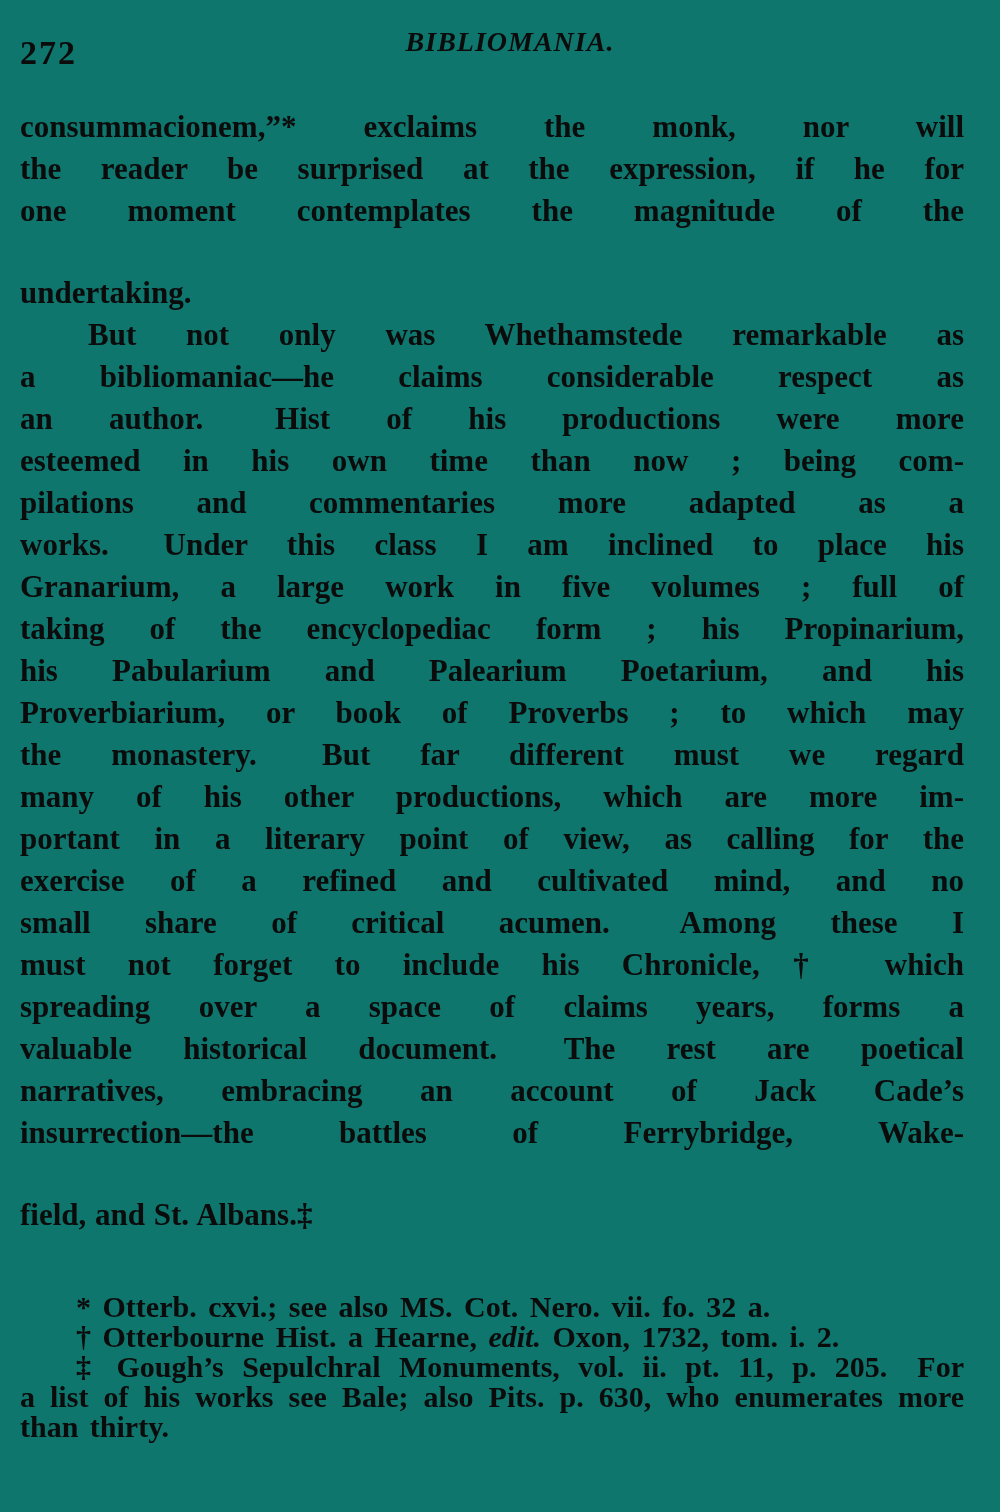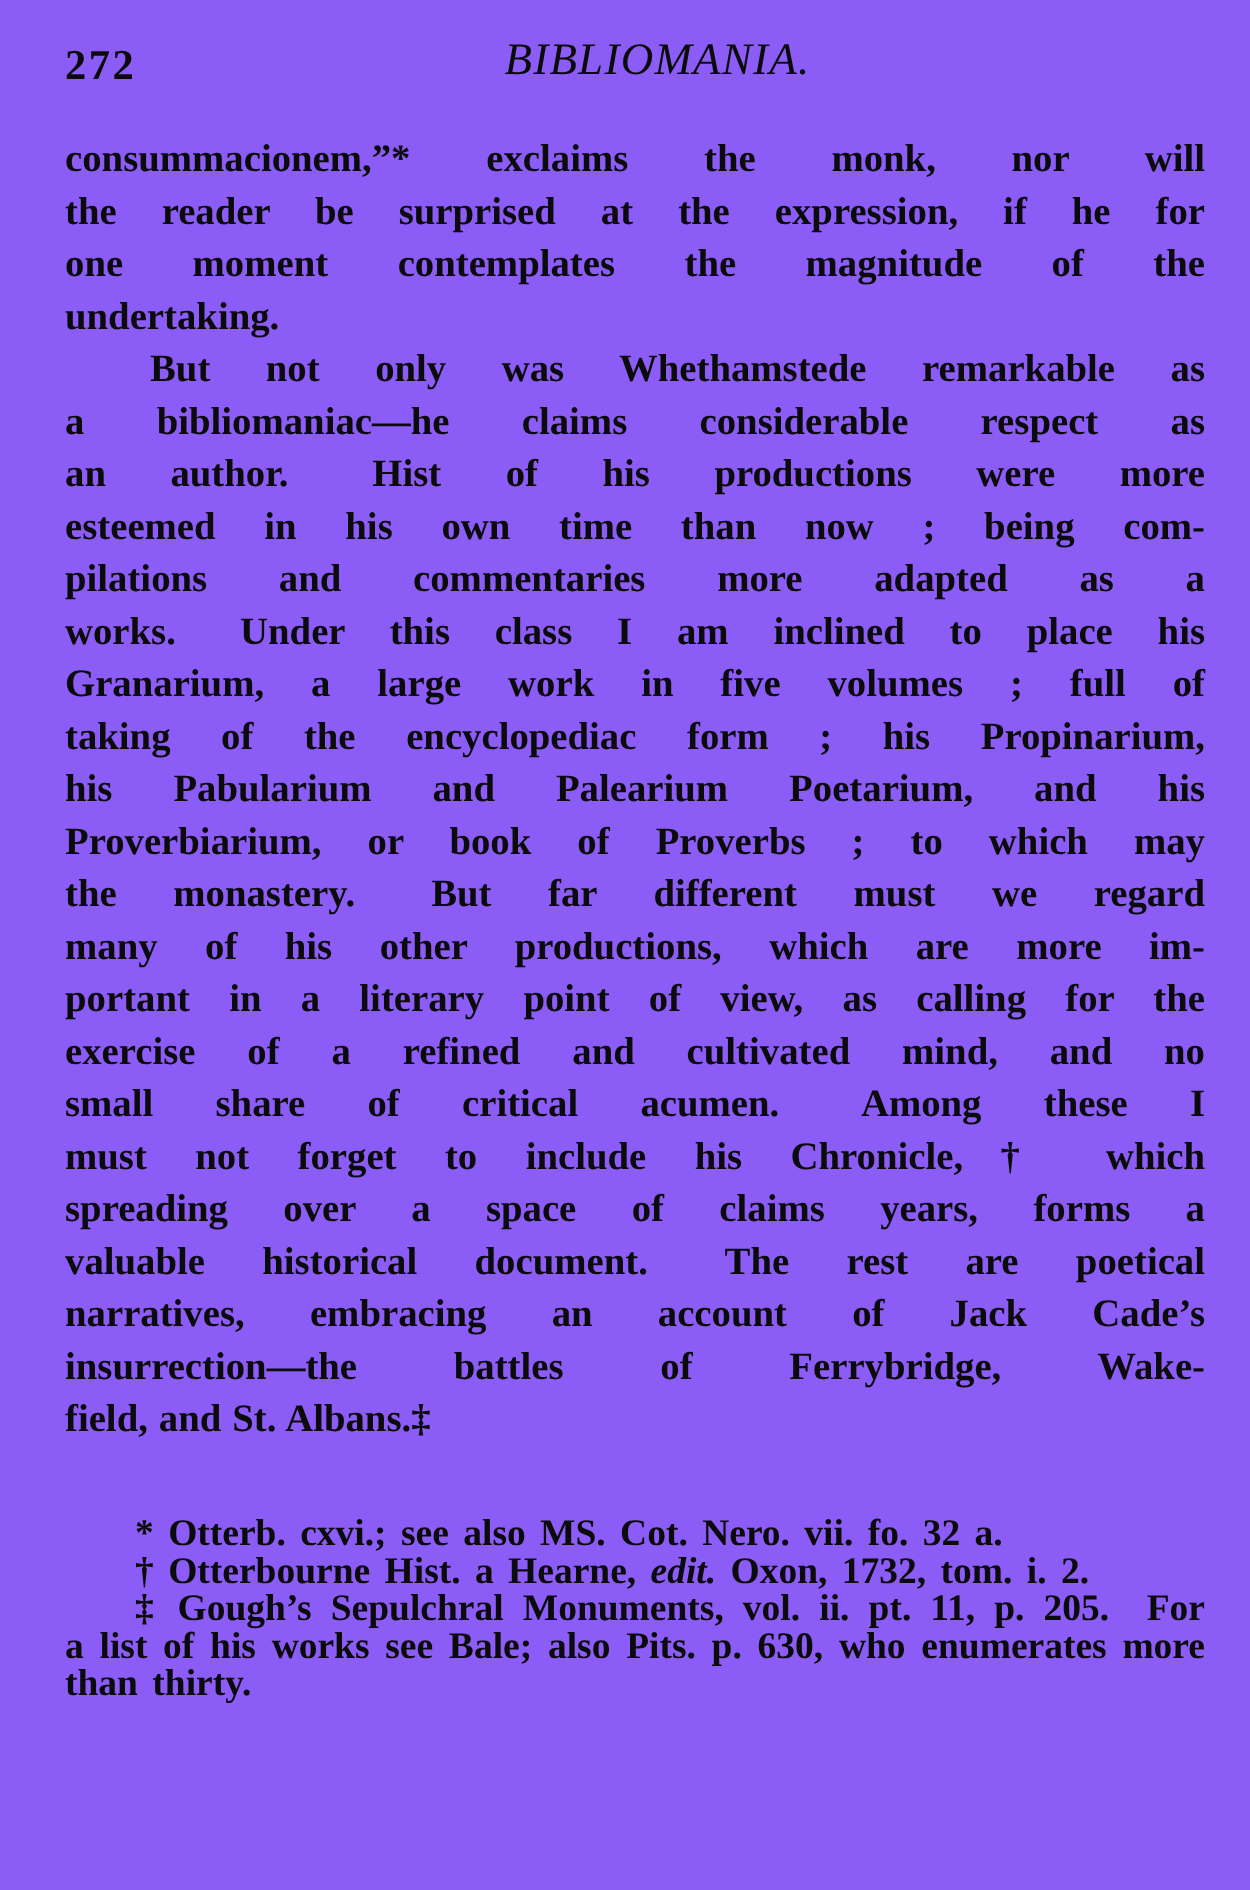--- a/index.html
+++ b/index.html
@@ -11,11 +11,11 @@
     position: relative;
     width: 1000px;
     height: 1512px;
-    background: #8b5cf6;
+    background: #0f766e;
     color: #0b0b0b;
     font-family: "Liberation Serif", "DejaVu Serif", serif;
     box-sizing: border-box;
-    padding: 20px 36px 0 52px;
+    padding: 20px 36px 0 20px;
     overflow: hidden;
   }
   .header {

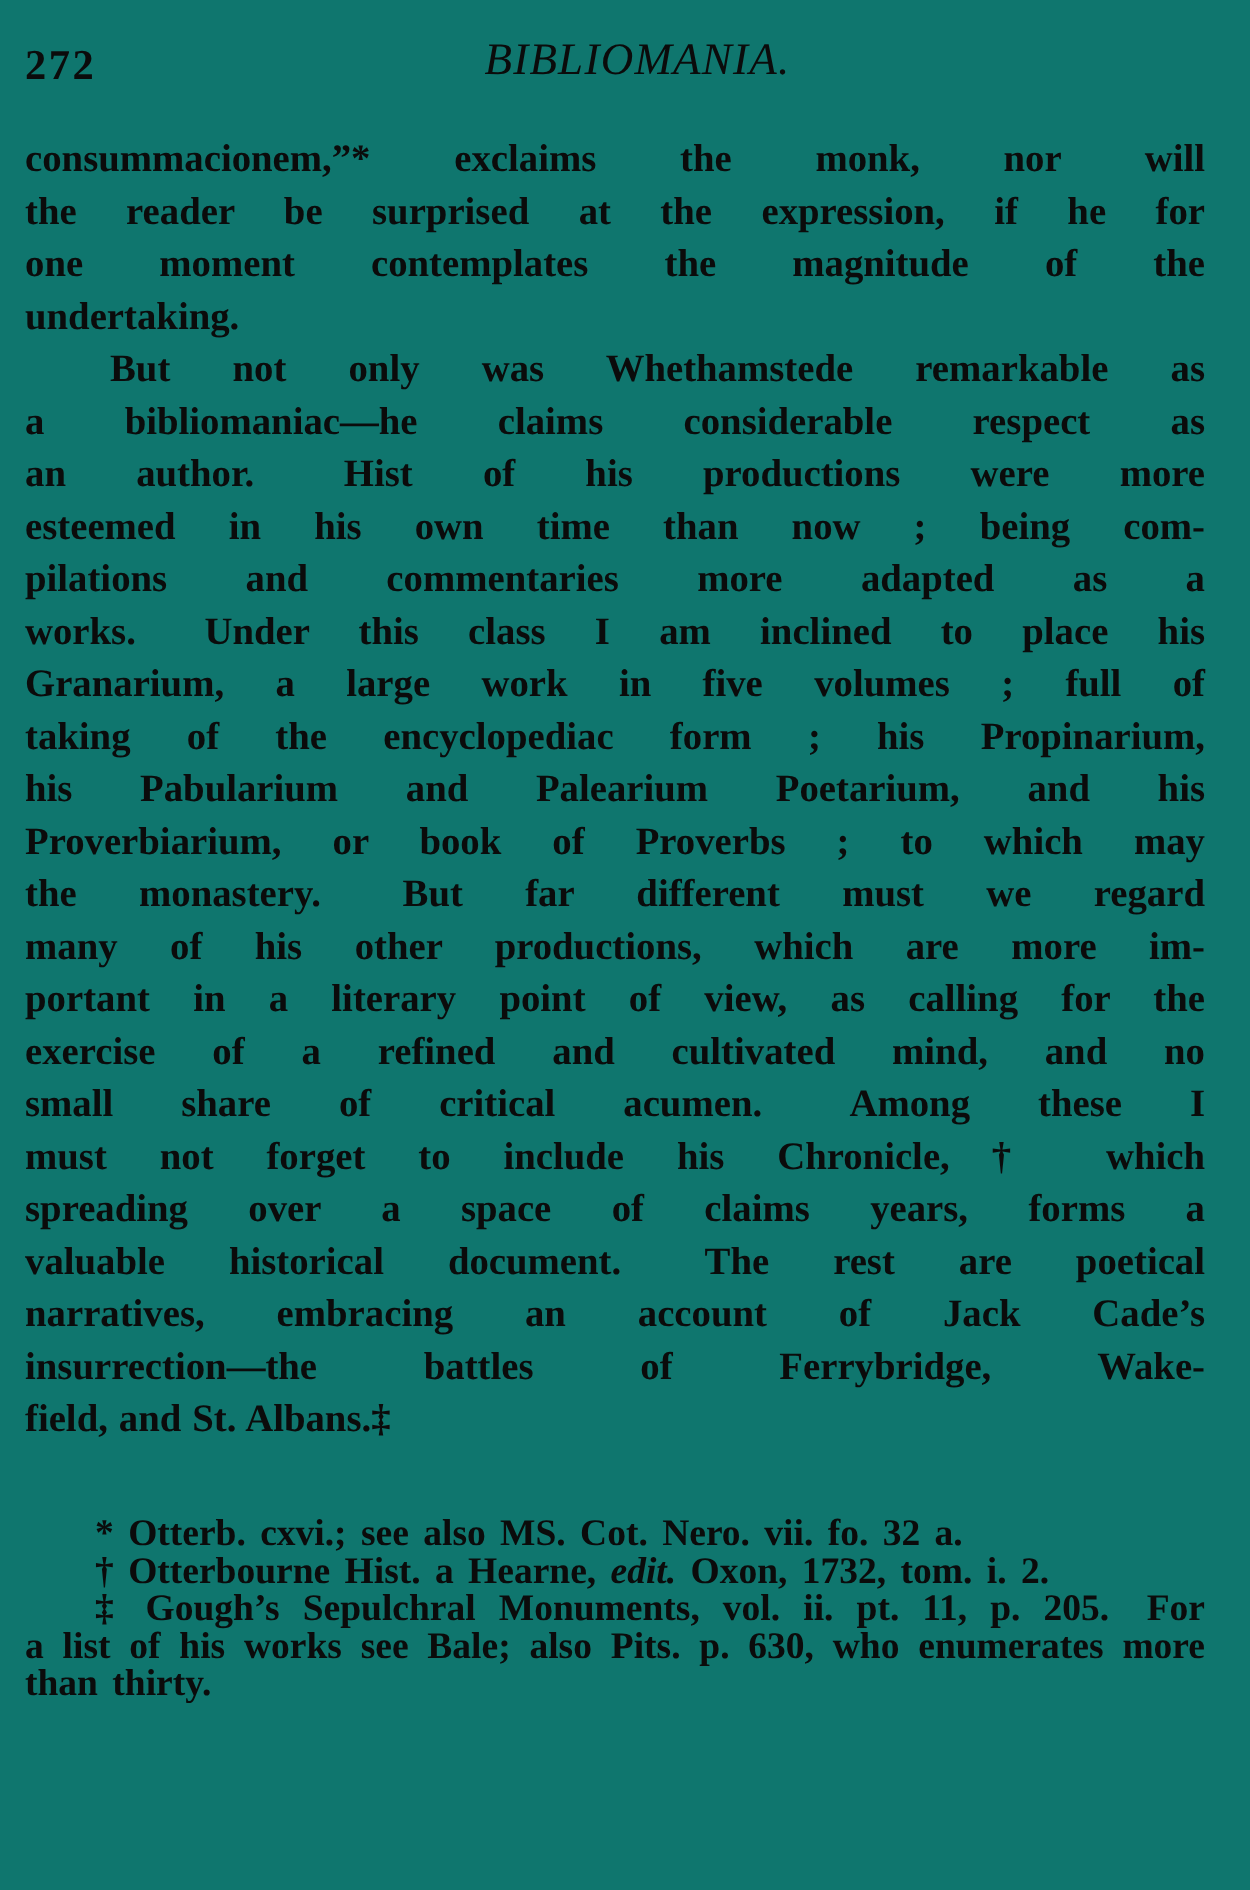--- a/index.html
+++ b/index.html
@@ -35,9 +35,9 @@
     left: calc(50% + 18px);
     transform: translateX(-50%);
     top: 6px;
-    font-size: 36px;
+    font-size: 28px;
     font-style: italic;
-    font-weight: 400;
+    font-weight: 700;
     letter-spacing: 1px;
     white-space: nowrap;
   }

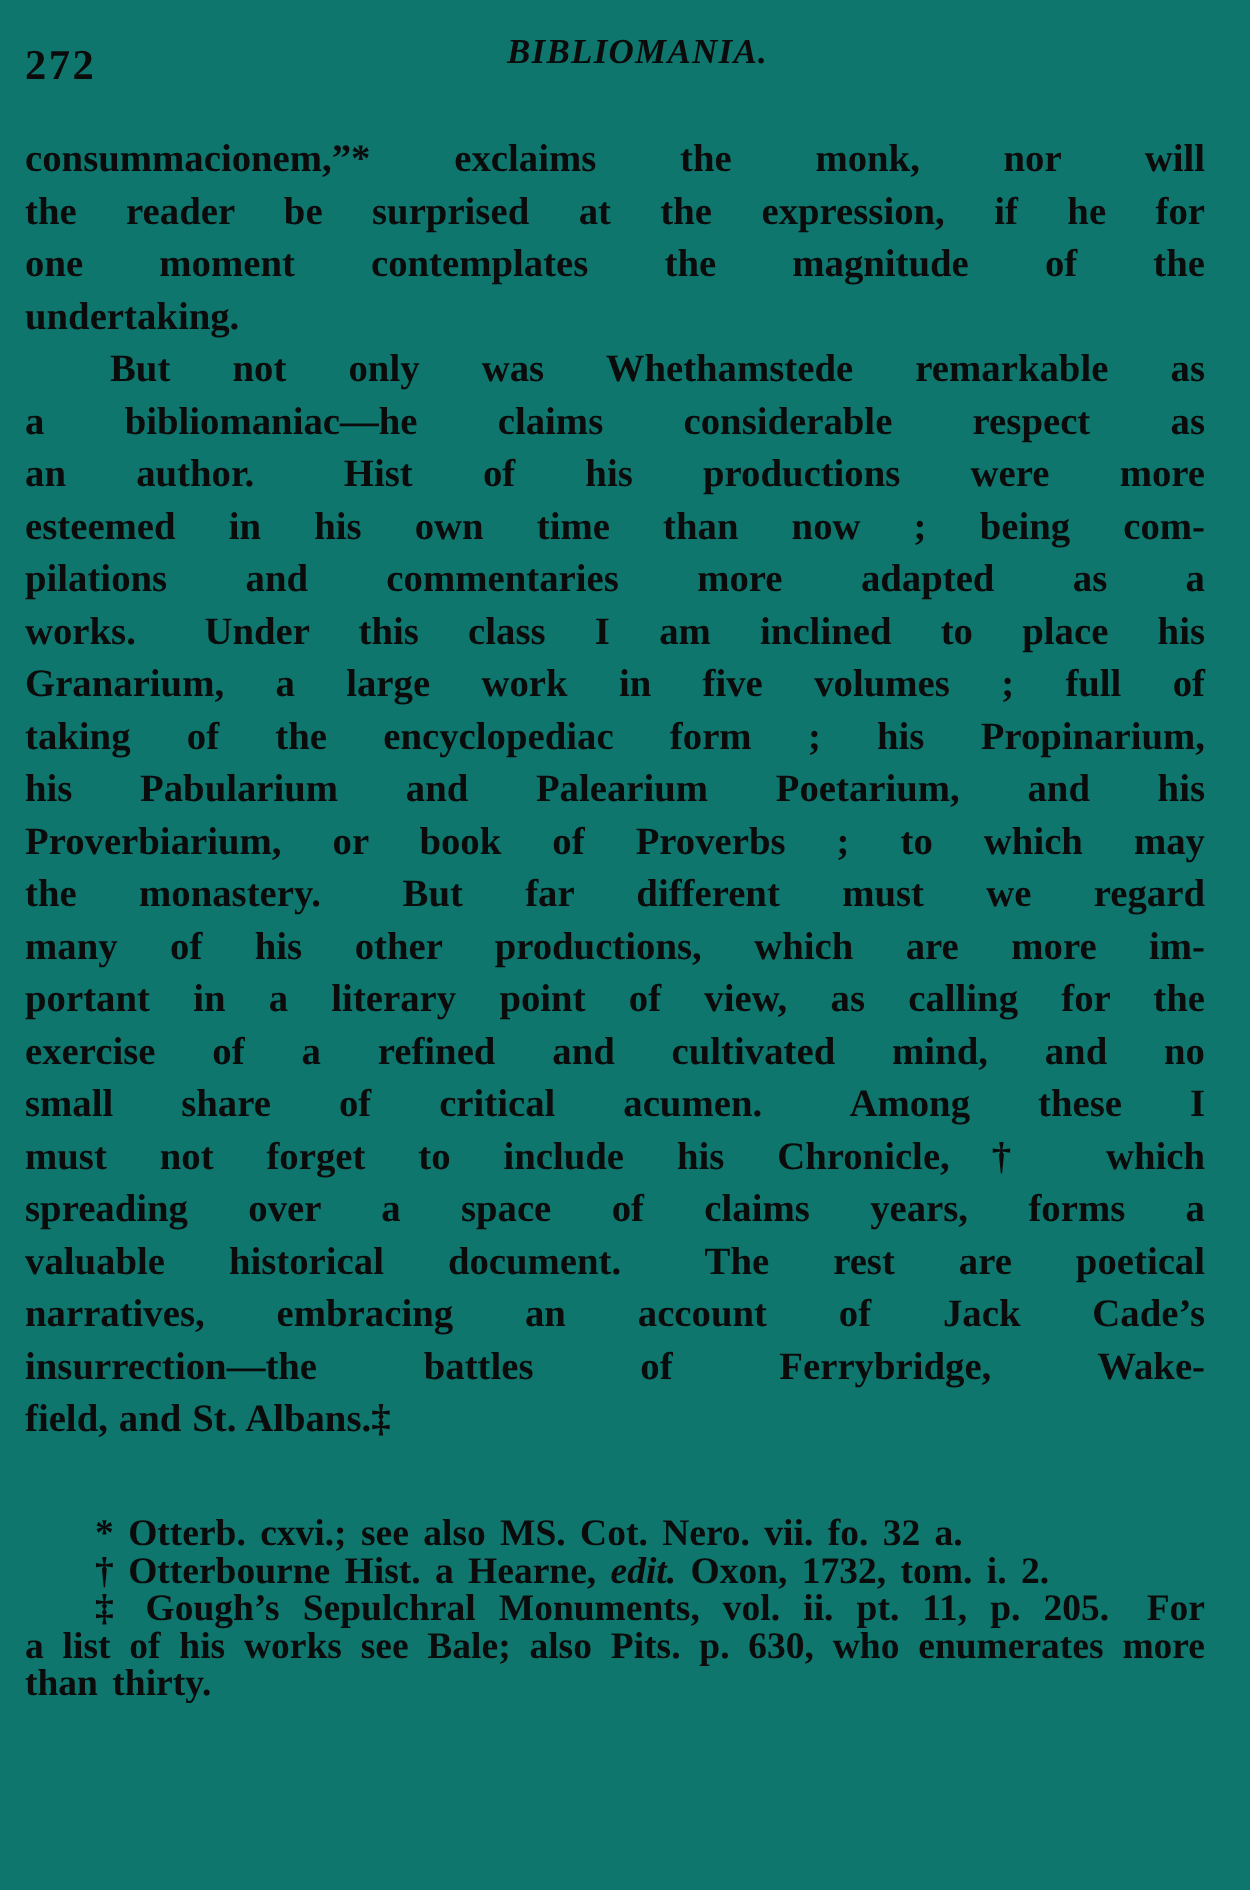--- a/index.html
+++ b/index.html
@@ -56,6 +56,7 @@
   .line.last {
     text-align: right;
     text-align-last: left;
+    margin-top: 40px;
   }
   .line.indent {
     text-indent: 68px;

